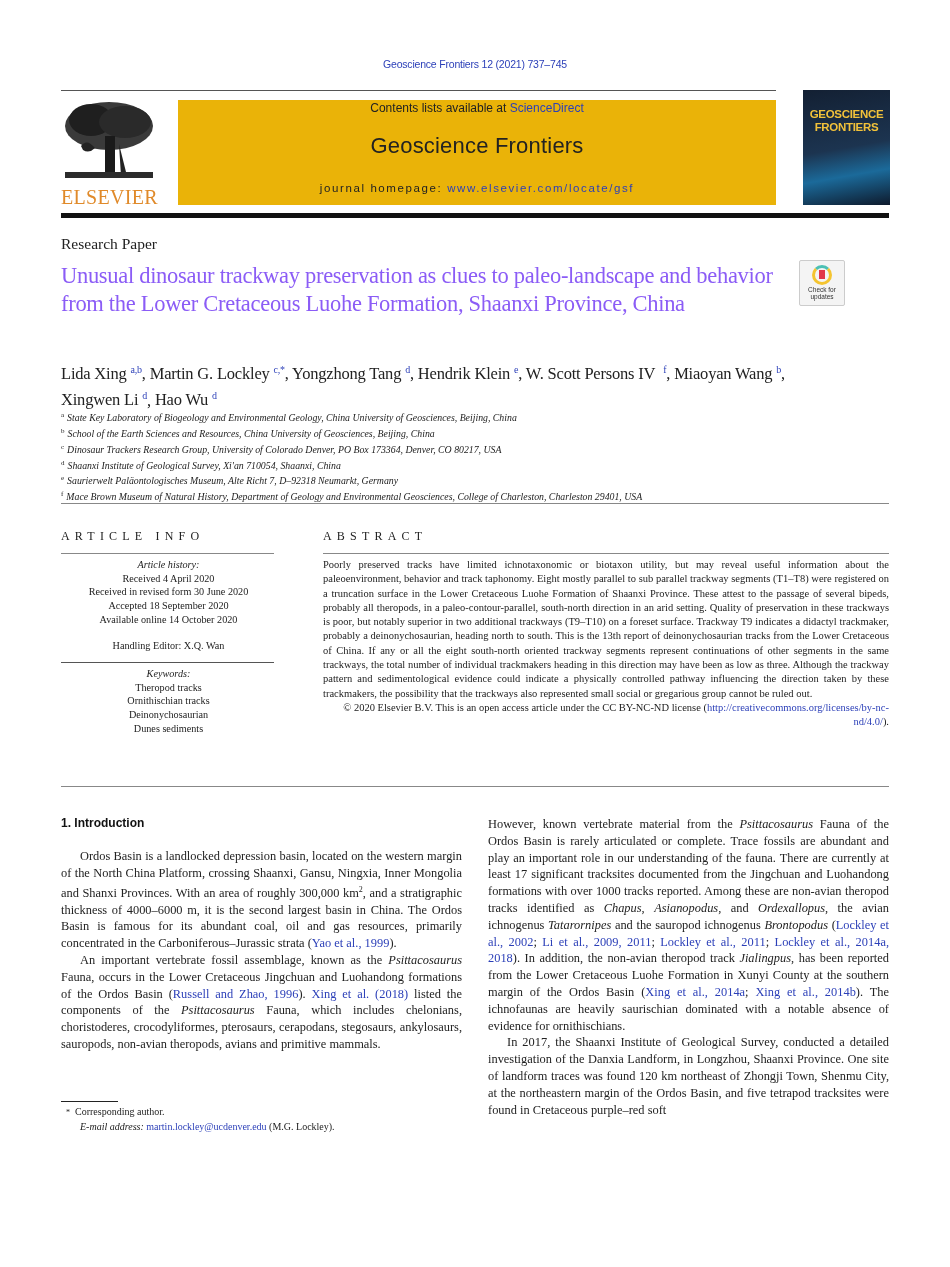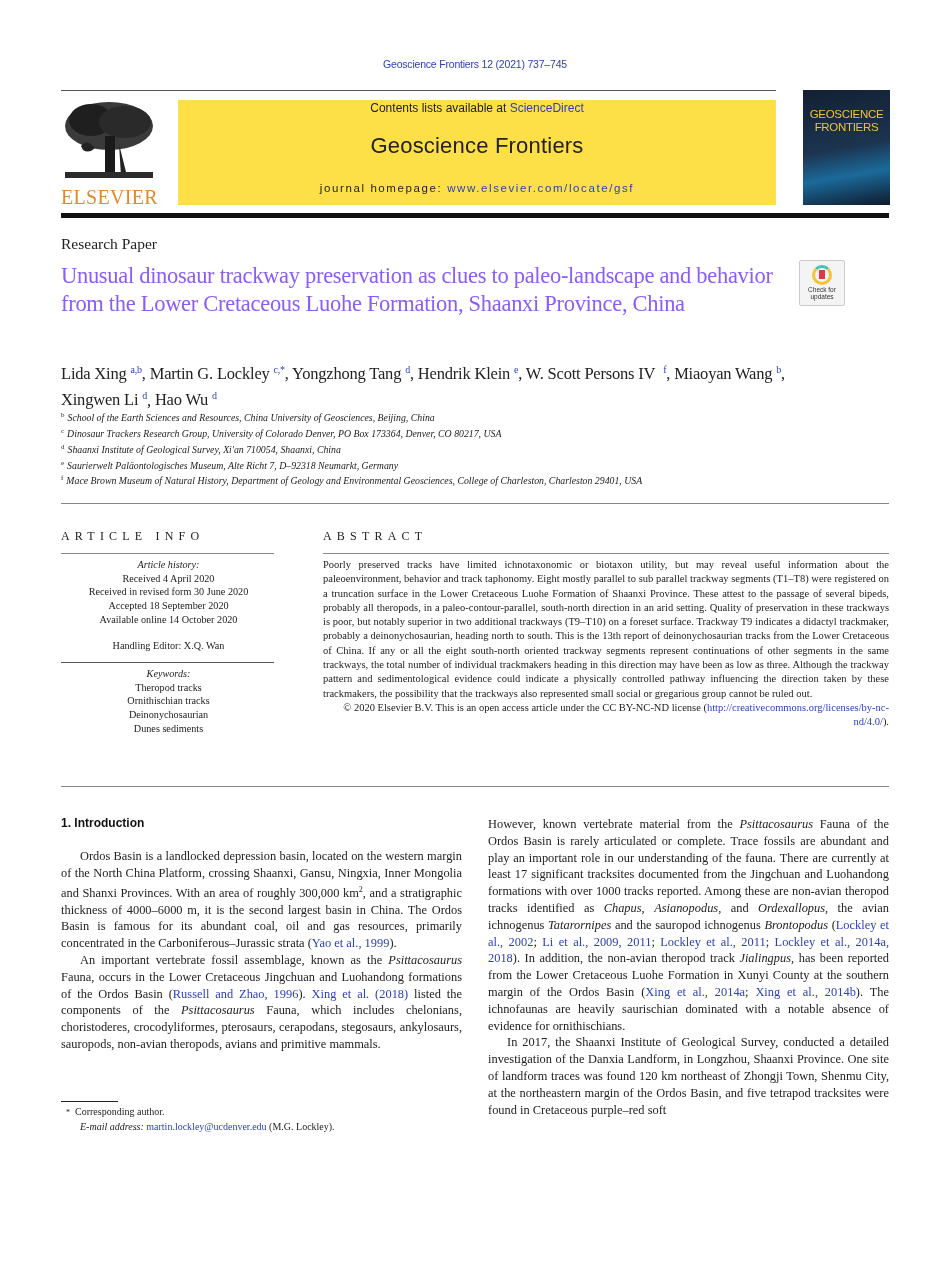--- a/index.html
+++ b/index.html
@@ -12,7 +12,7 @@
   .logo { top: 98px; left: 61px; width: 96px; height: 110px; }
   .logo .tree { width: 96px; height: 84px; }
   .logo .word { font-family: "Liberation Serif", serif; font-size: 20px; color: #e08a2a; text-align: center; line-height: 22px; letter-spacing: 0.3px; }
-  .banner { top: 100px; left: 178px; width: 598px; height: 105px; background: #fde047; text-align: center; font-family: "Liberation Sans", sans-serif; }
+  .banner { top: 100px; left: 178px; width: 598px; height: 105px; background: #eab308; text-align: center; font-family: "Liberation Sans", sans-serif; }
   .banner .contents { margin-top: 1px; font-size: 12px; color: #222; }
   .banner .jname { margin-top: 18px; font-size: 22px; color: #222; letter-spacing: 0.2px; }
   .banner .homepage { margin-top: 23px; font-size: 11.5px; letter-spacing: 1.6px; color: #222; }

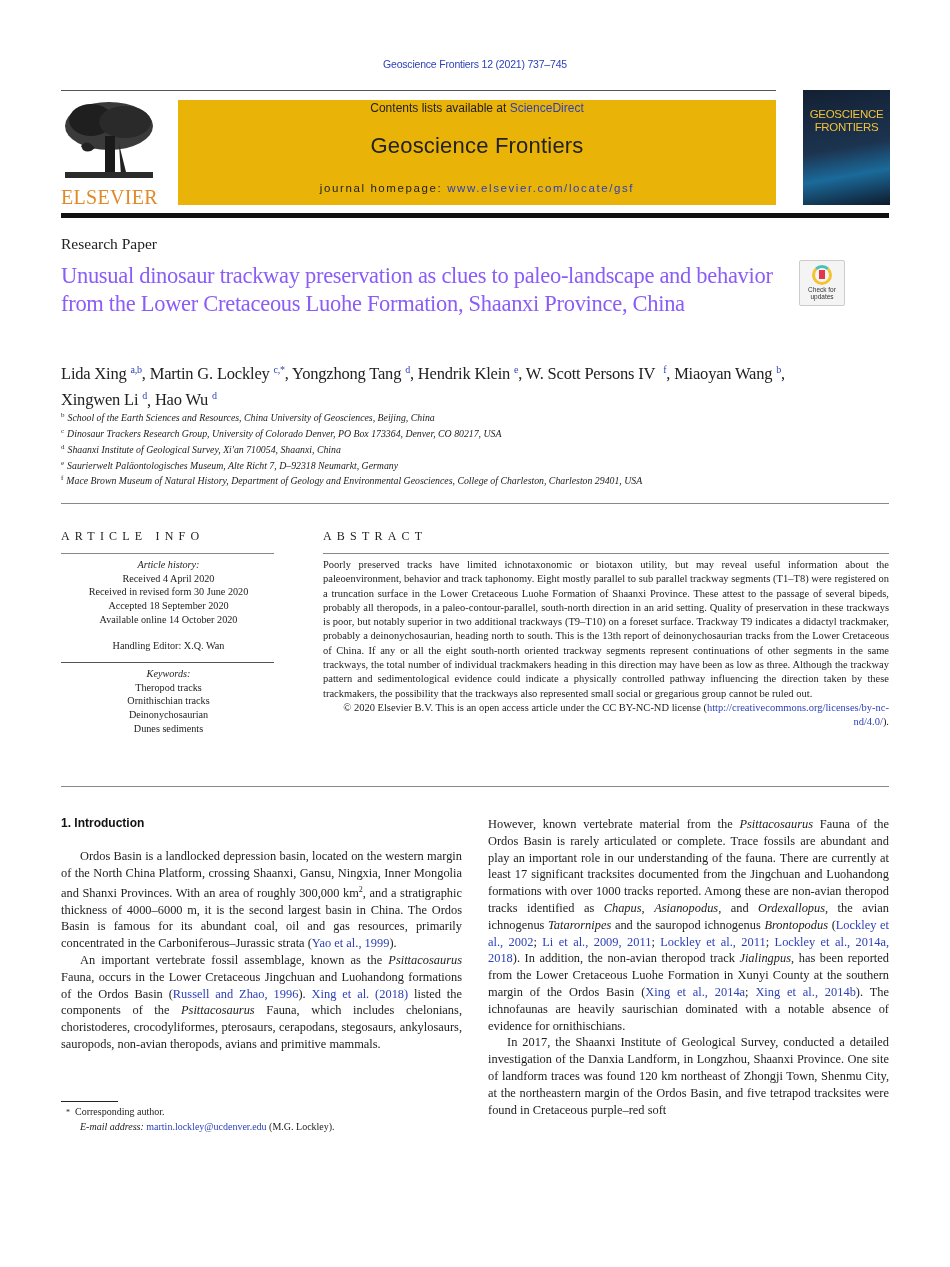--- a/index.html
+++ b/index.html
@@ -17,7 +17,7 @@
   .banner .jname { margin-top: 18px; font-size: 22px; color: #222; letter-spacing: 0.2px; }
   .banner .homepage { margin-top: 23px; font-size: 11.5px; letter-spacing: 1.6px; color: #222; }
   .cover { top: 90px; left: 803px; width: 87px; height: 115px; background: linear-gradient(170deg, #132033 0%, #1c3450 50%, #1b6a9a 72%, #0e1a2c 100%); }
-  .cover .ct { position: absolute; top: 18px; left: 0; width: 87px; text-align: center; font-family: "Liberation Sans", sans-serif; font-weight: normal; font-size: 11.5px; line-height: 13px; color: #f2c23a; letter-spacing: -0.3px; }
+  .cover .ct { position: absolute; top: 18px; left: 0; width: 87px; text-align: center; font-family: "Liberation Sans", sans-serif; font-weight: bold; font-size: 11.5px; line-height: 13px; color: #f2c23a; letter-spacing: -0.3px; }
   .hr-thick { top: 213px; left: 61px; width: 828px; height: 5px; background: #111; }
 
   .paper-type { top: 235px; left: 61px; font-size: 15.5px; color: #222; }

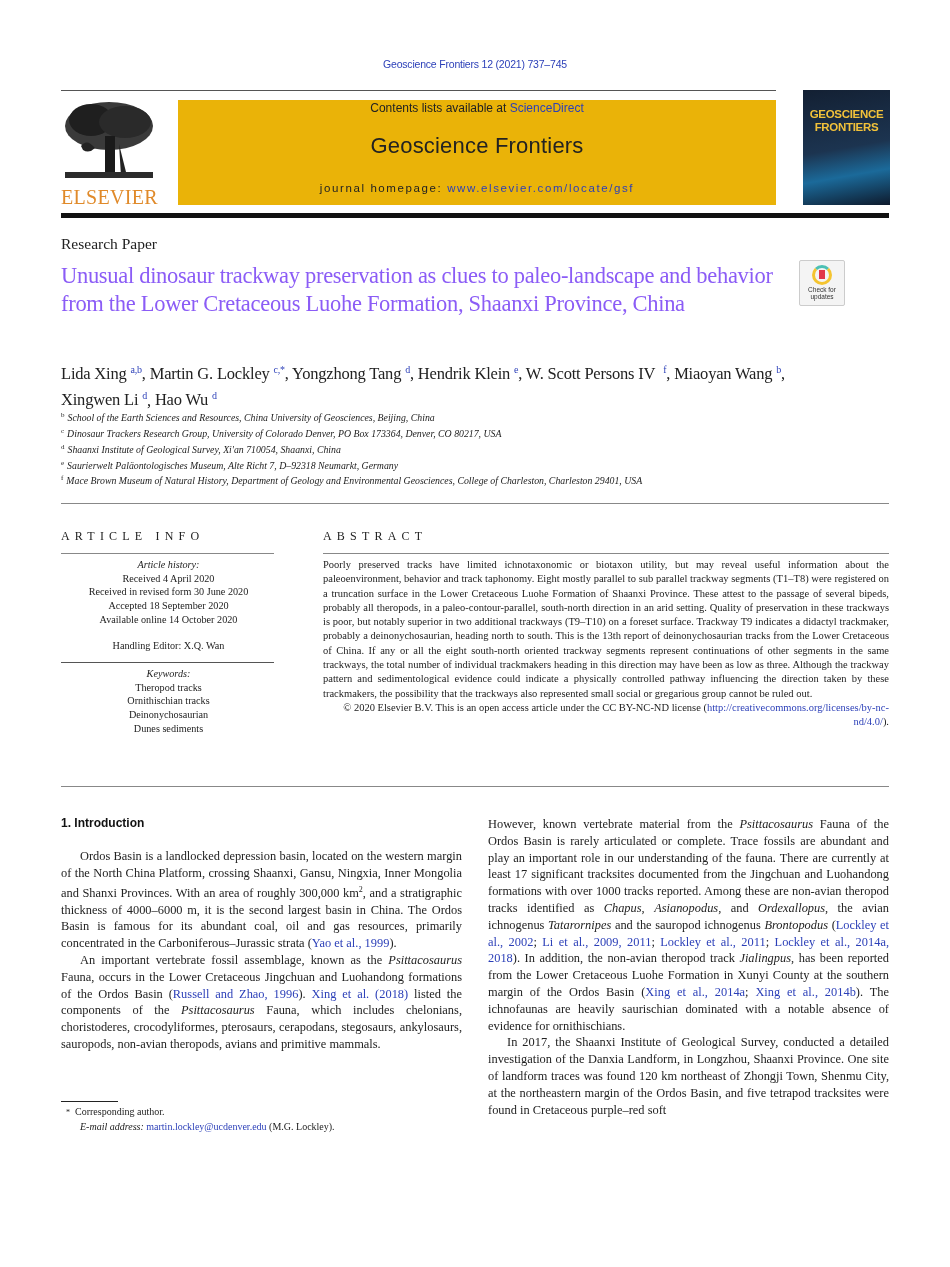--- a/index.html
+++ b/index.html
@@ -106,6 +106,7 @@
 </div>
 
 <div class="abs affils">
+  <div><sup>a</sup><span>State Key Laboratory of Biogeology and Environmental Geology, China University of Geosciences, Beijing, China</span></div>
   <div><sup>b</sup><span>School of the Earth Sciences and Resources, China University of Geosciences, Beijing, China</span></div>
   <div><sup>c</sup><span>Dinosaur Trackers Research Group, University of Colorado Denver, PO Box 173364, Denver, CO 80217, USA</span></div>
   <div><sup>d</sup><span>Shaanxi Institute of Geological Survey, Xi'an 710054, Shaanxi, China</span></div>

